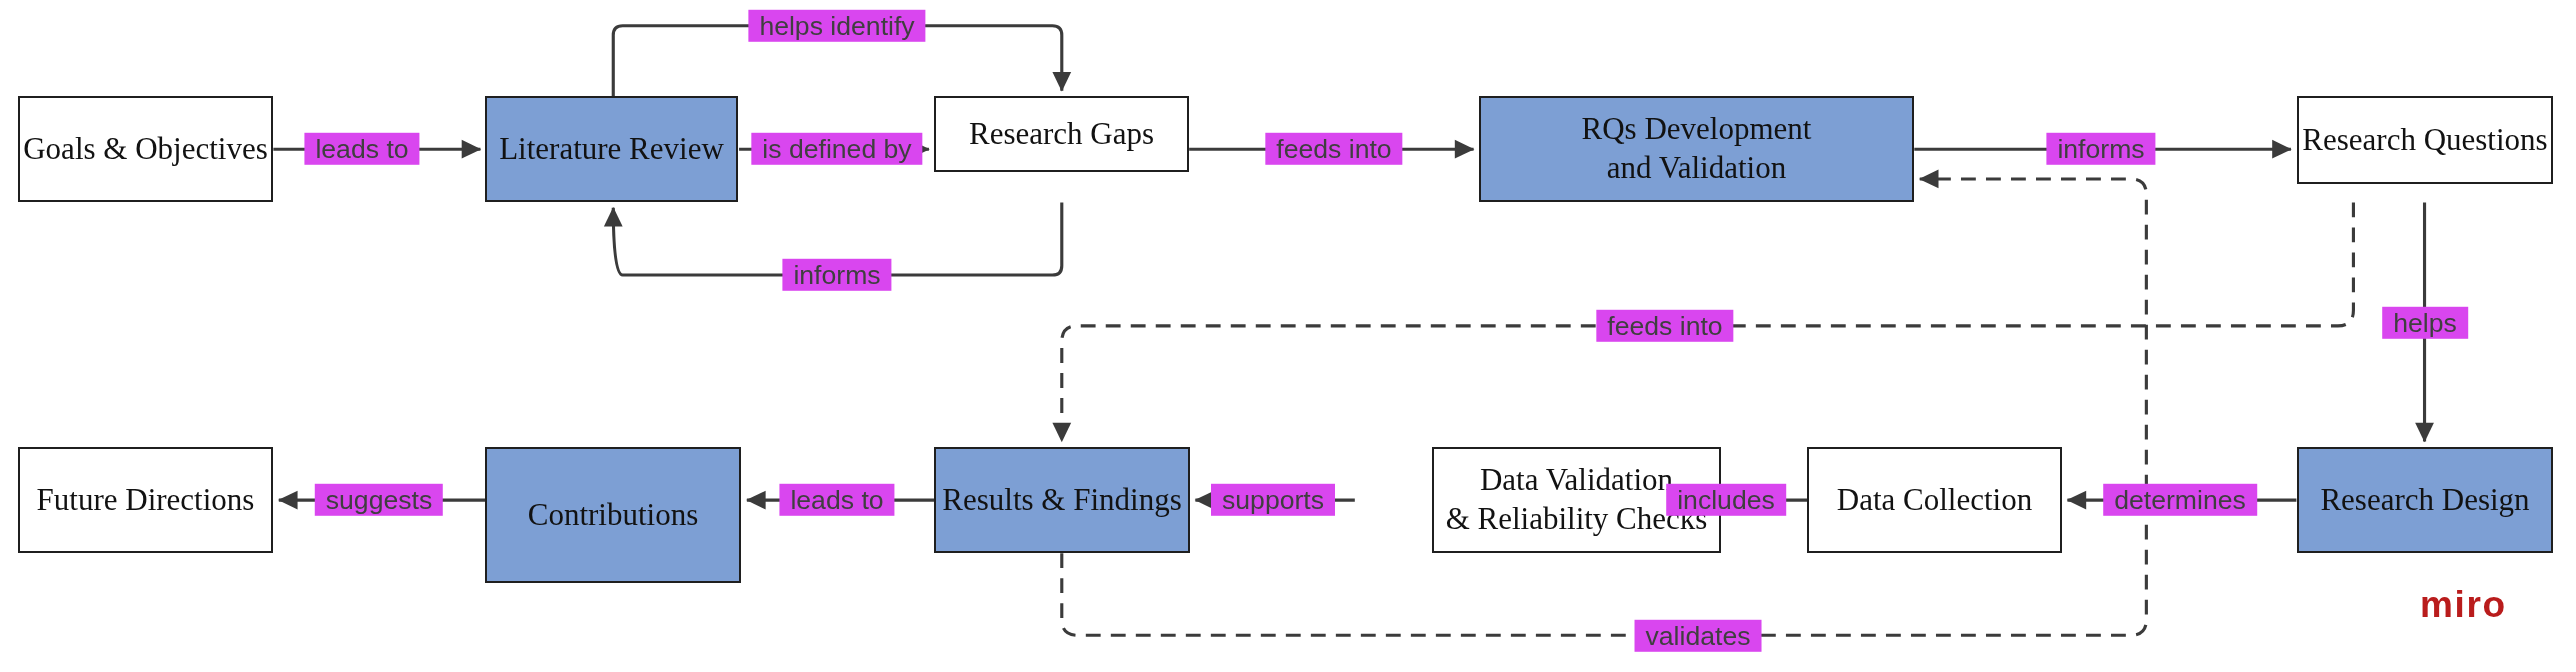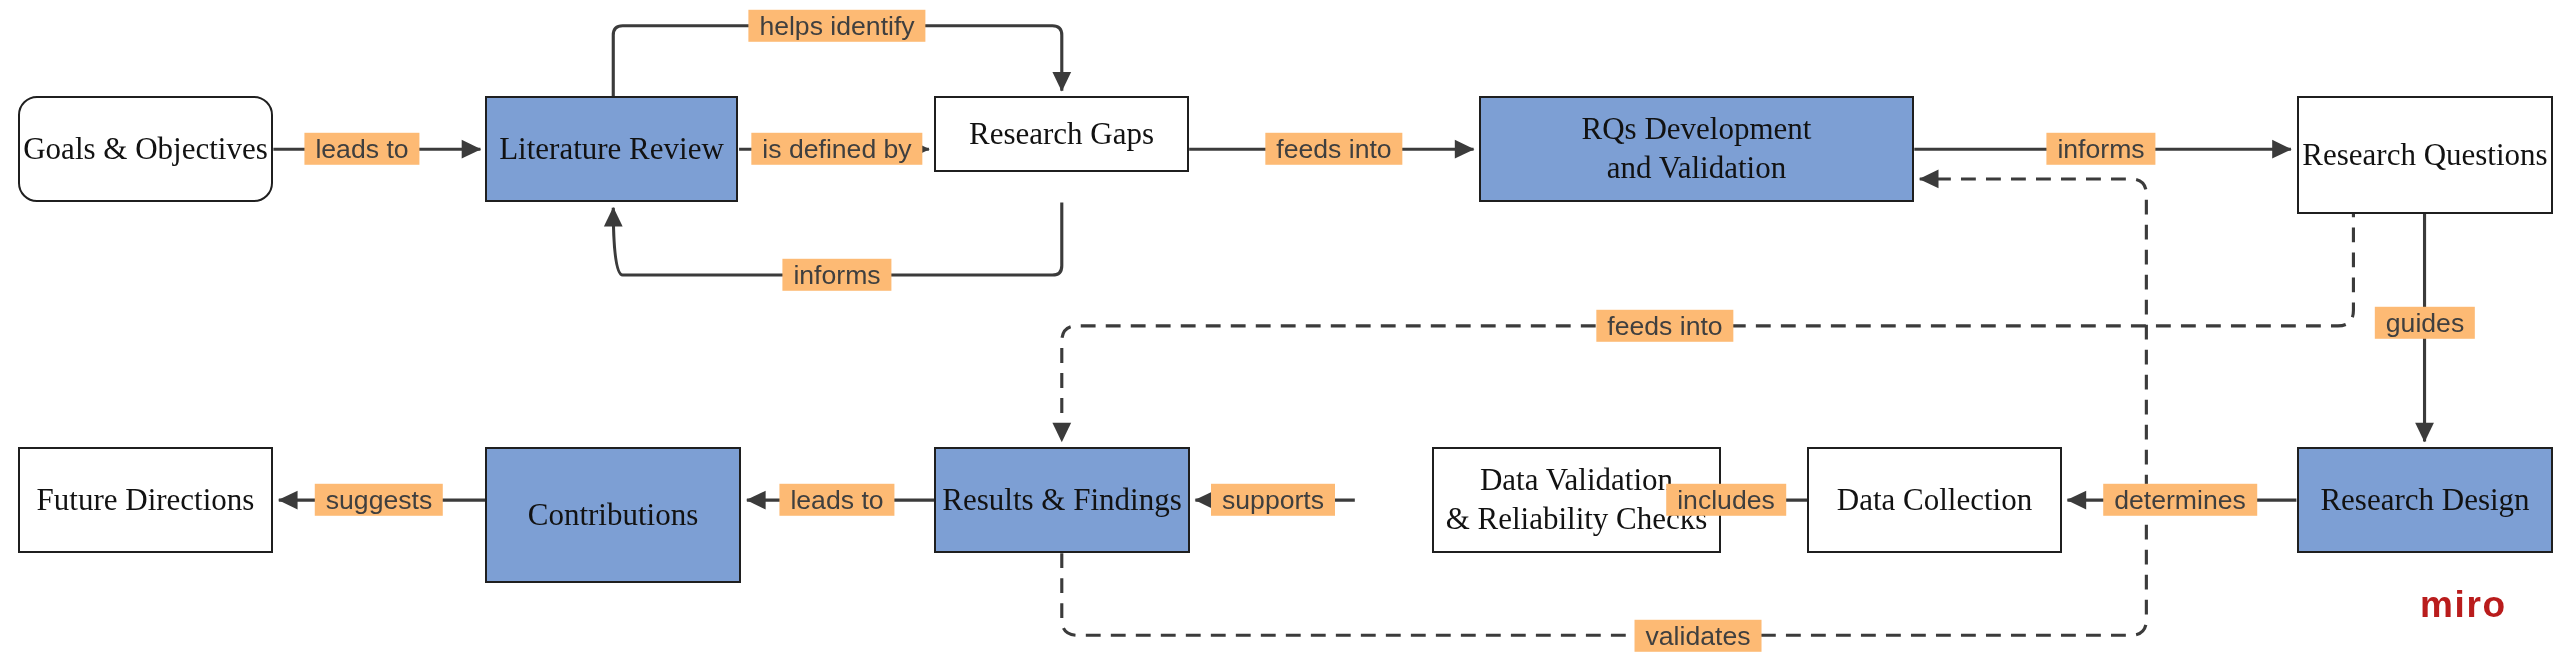--- a/index.html
+++ b/index.html
@@ -35,7 +35,7 @@
   .edge-label {
     position: absolute;
     transform: translate(-50%, -50%);
-    background: #fdba74;
+    background: #d946ef;
     color: #3f3f3f;
     font-size: 26.6px;
     line-height: 1.1;

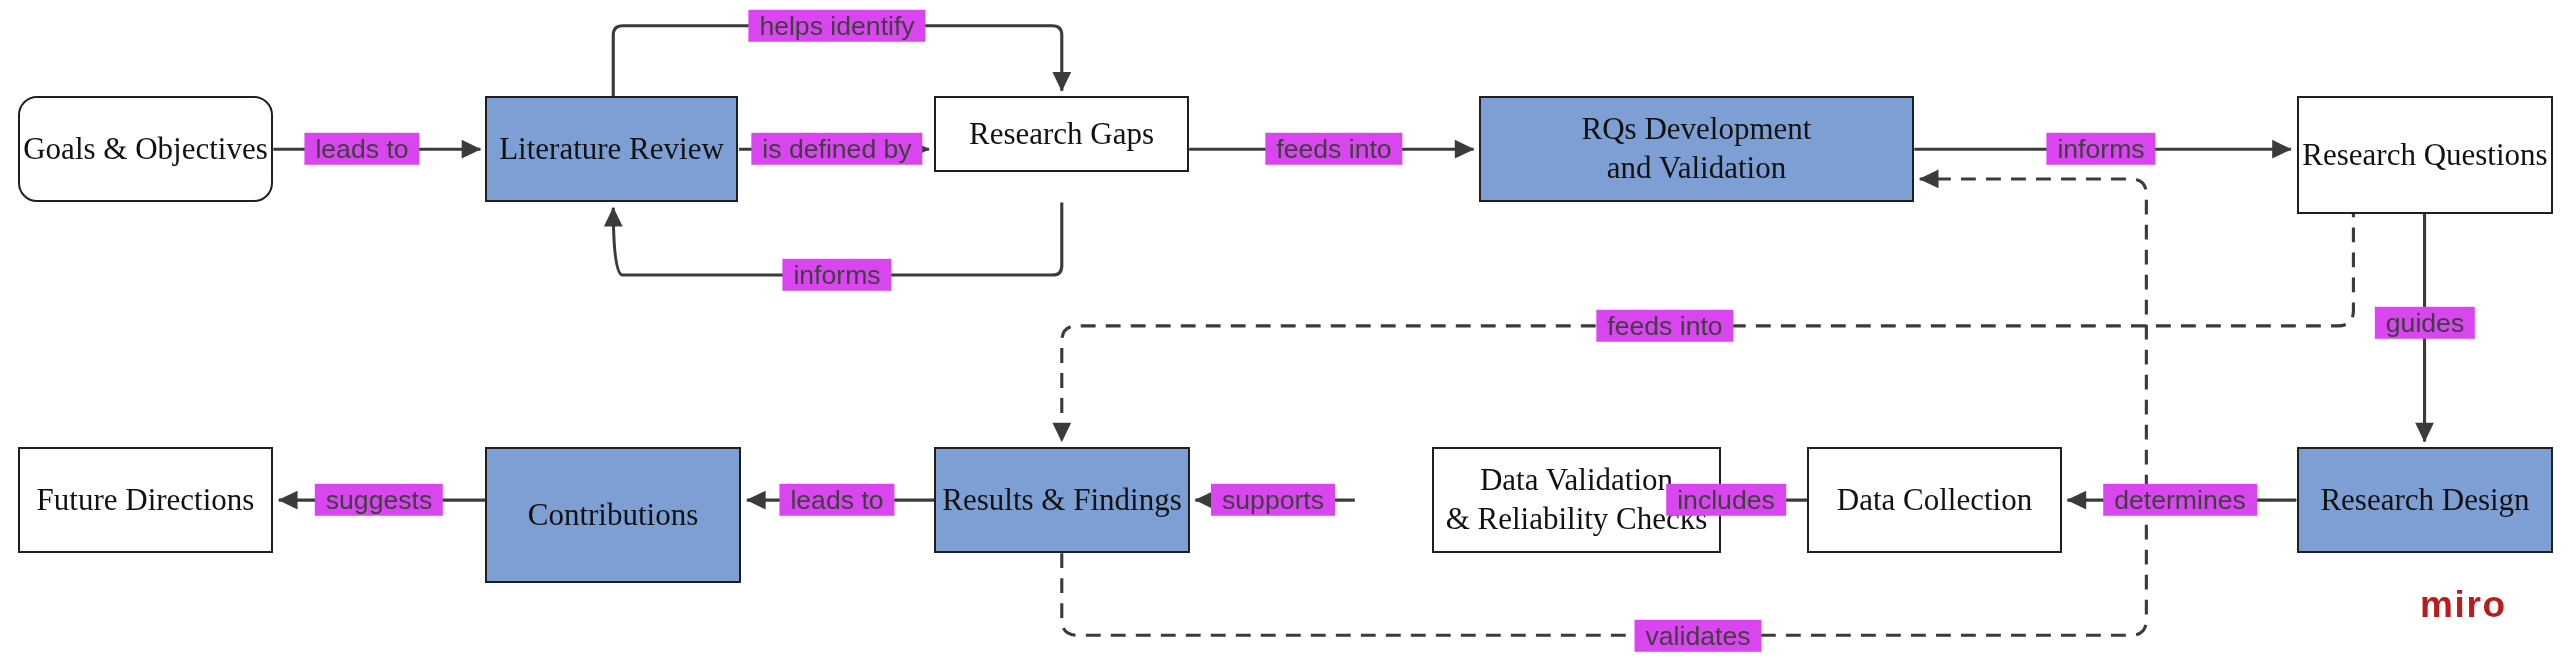--- a/index.html
+++ b/index.html
@@ -88,7 +88,7 @@
     </g>
   </svg>
 
-  <div class="node" style="left:18px;   top:96px; width:255px; height:106px;border-radius:19px;">Goals &amp; Objectives</div>
+  <div class="node" style="left:18px;   top:96px; width:255px; height:106px;">Goals &amp; Objectives</div>
   <div class="node blue" style="left:485px;  top:96px; width:253px; height:106px;">Literature Review</div>
   <div class="node" style="left:934px; top:96px; width:255px; height:76px;">Research Gaps</div>
   <div class="node blue" style="left:1479px; top:96px; width:435px; height:106px;">RQs Development

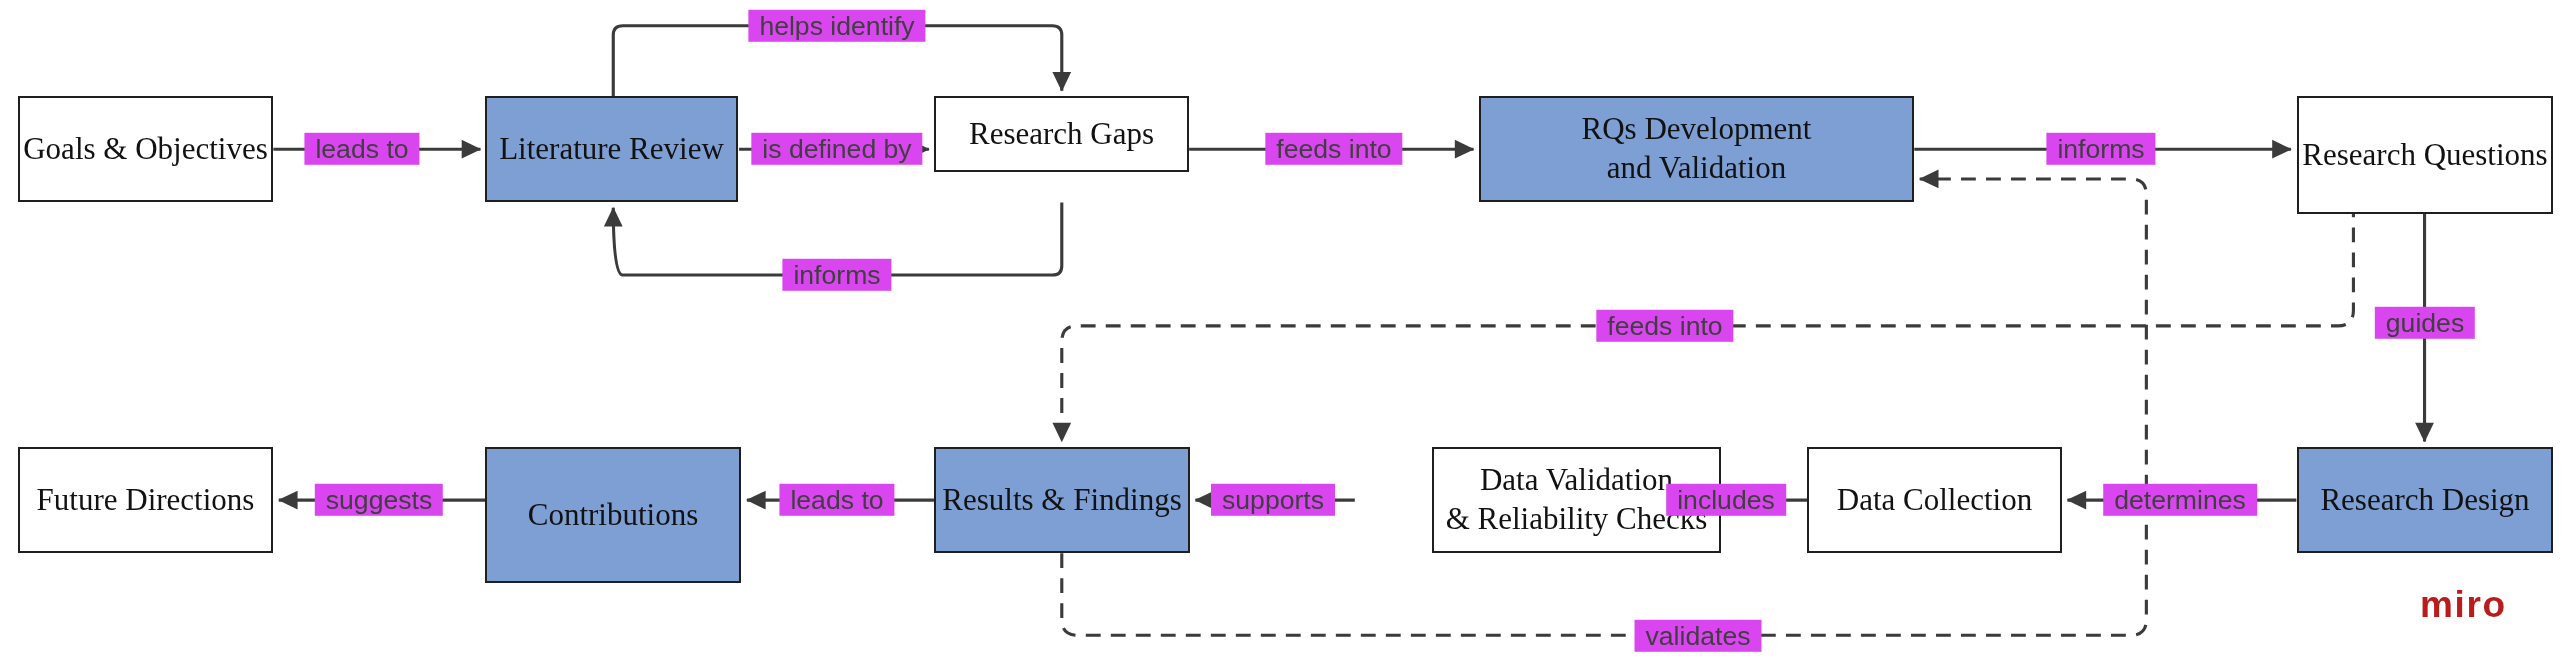--- a/index.html
+++ b/index.html
@@ -93,7 +93,7 @@
   <div class="node" style="left:934px; top:96px; width:255px; height:76px;">Research Gaps</div>
   <div class="node blue" style="left:1479px; top:96px; width:435px; height:106px;">RQs Development
 and Validation</div>
-  <div class="node" style="left:2297px; top:96px; width:256px; height:118px;">Research Questions</div>
+  <div class="node" style="left:2297px; top:96px; width:256px; height:88px;">Research Questions</div>
 
   <div class="node" style="left:18px;   top:447px; width:255px; height:106px;">Future Directions</div>
   <div class="node blue" style="left:485px;  top:447px; width:256px; height:136px;">Contributions</div>

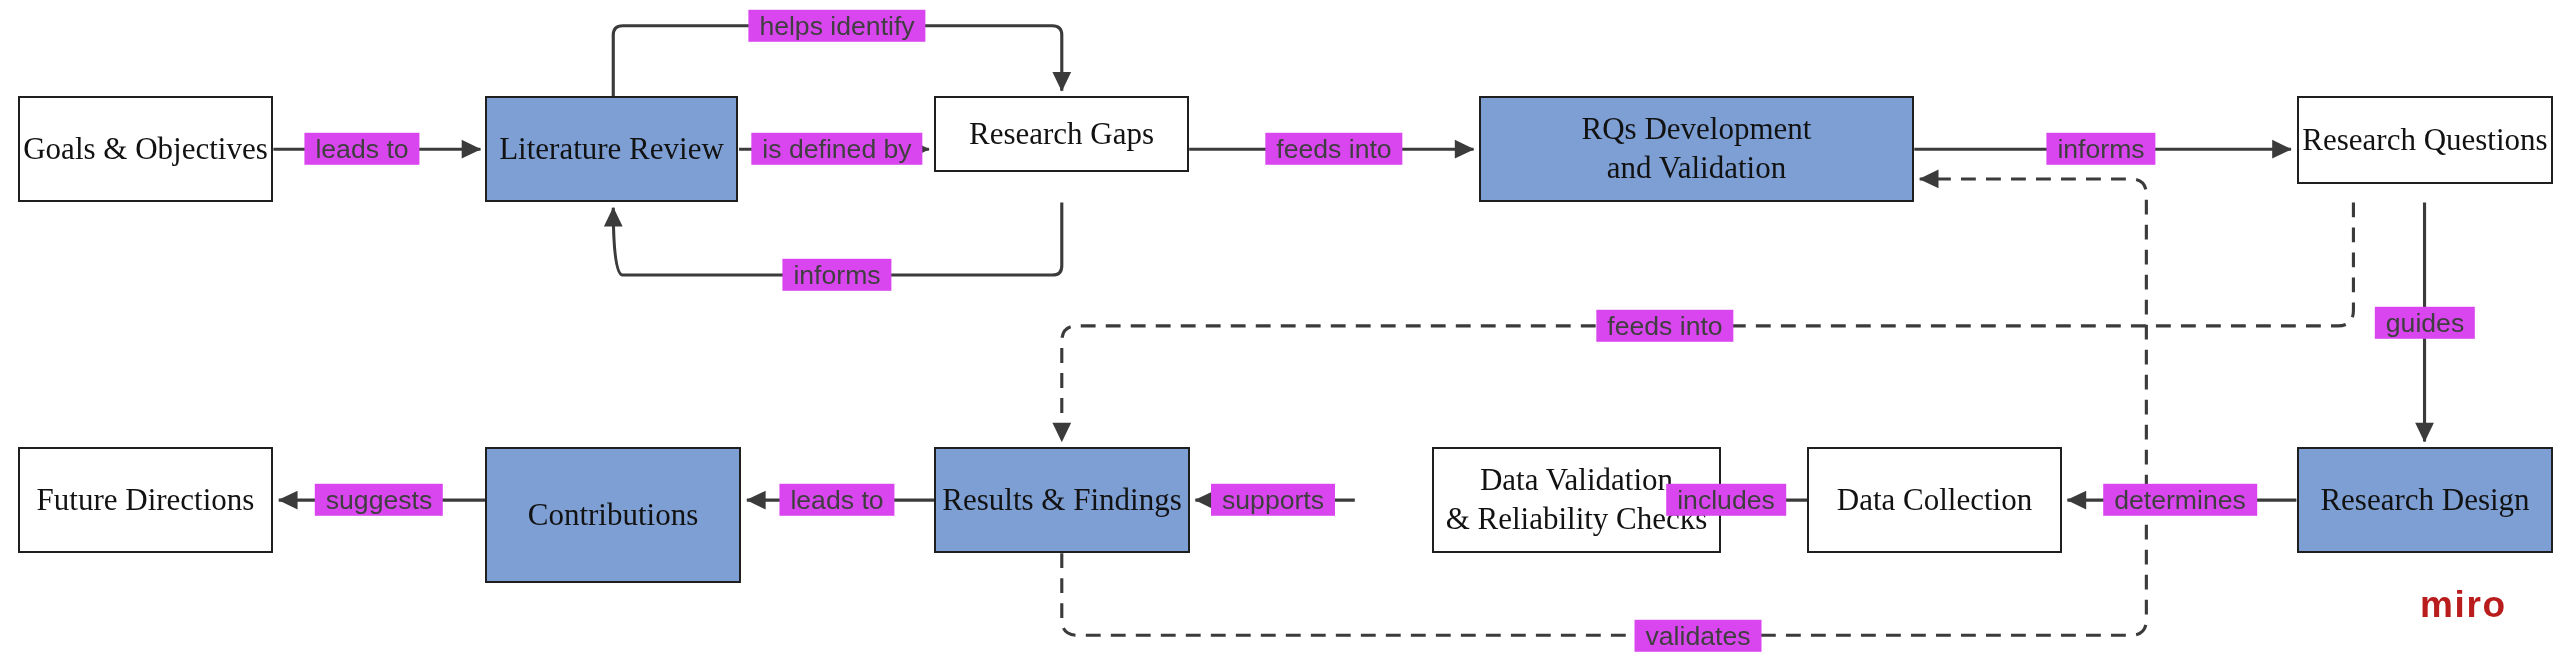--- a/index.html
+++ b/index.html
@@ -109,7 +109,7 @@
   <span class="edge-label" style="left:2101px; top:149px;">informs</span>
   <span class="edge-label" style="left:837px; top:26px;">helps identify</span>
   <span class="edge-label" style="left:837px; top:275px;">informs</span>
-  <span class="edge-label" style="left:2425px; top:323px;">guides</span>
+  <span class="edge-label" style="left:2425px; top:323px;">helps</span>
   <span class="edge-label" style="left:1665px; top:326px;">feeds into</span>
   <span class="edge-label" style="left:2180px; top:500px;">determines</span>
   <span class="edge-label" style="left:1726px; top:500px;">includes</span>

